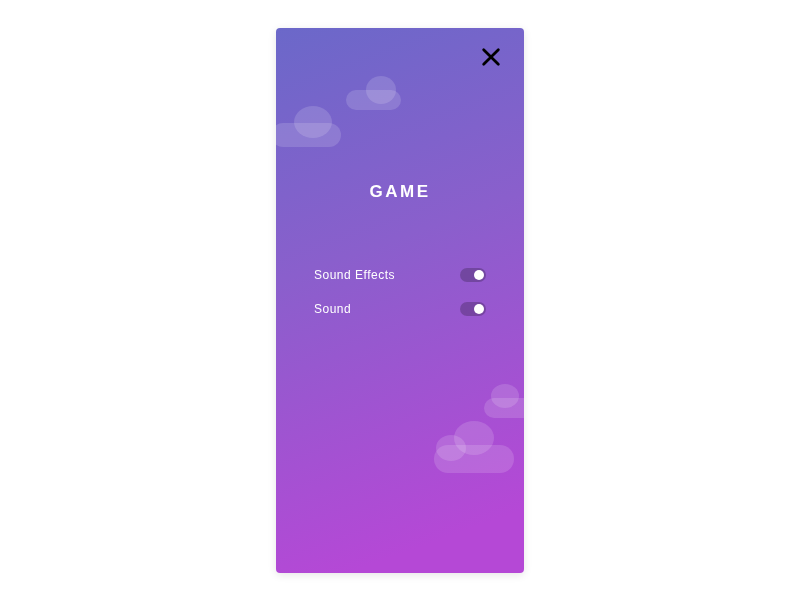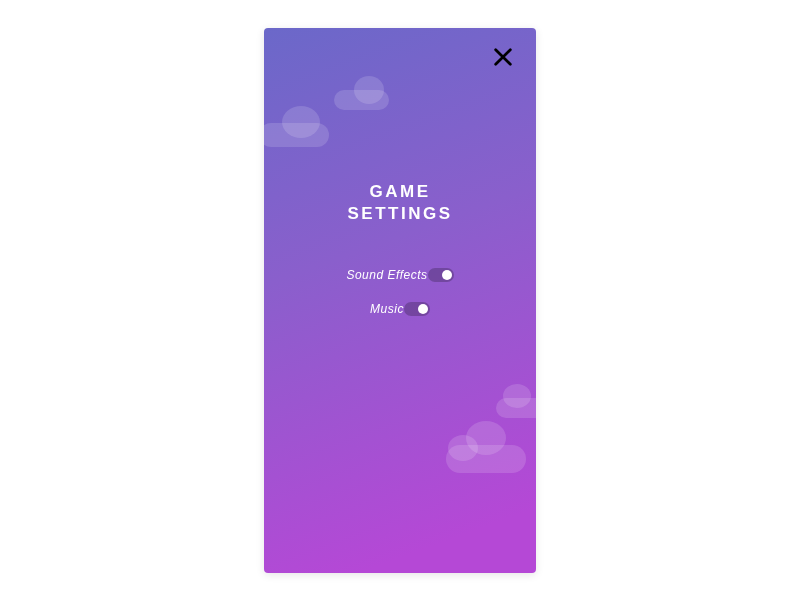--- a/index.html
+++ b/index.html
@@ -13,7 +13,7 @@
       font-family: -apple-system, sans-serif;
     }
     .phone-panel {
-      width: 272px;
+      width: 248px;
       height: 545px;
       background: linear-gradient(160deg, #6b68c9 0%, #8a5fcc 40%, #b548d6 90%);
       border-radius: 4px;

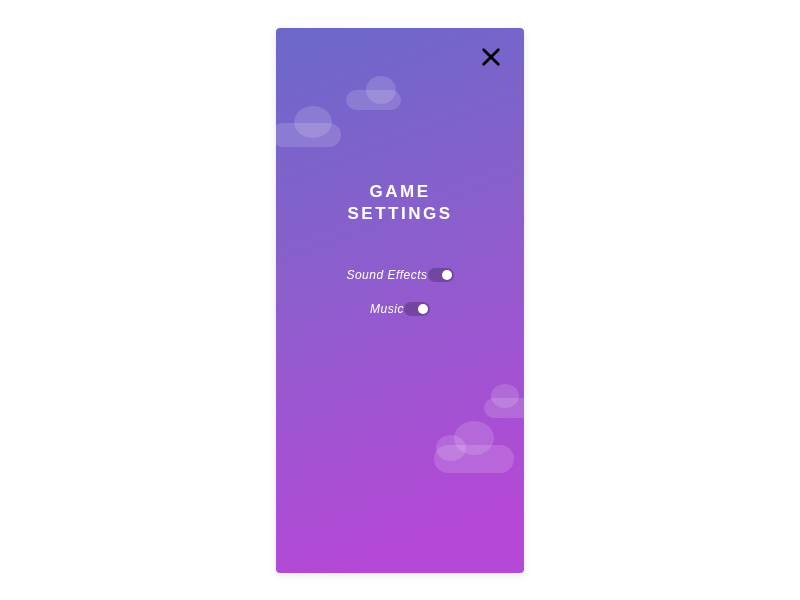--- a/index.html
+++ b/index.html
@@ -156,7 +156,6 @@
 
   <div class="title">
     <div>GAME</div>
-    <div>SETTINGS</div>
   </div>
 
   <div class="settings-list">

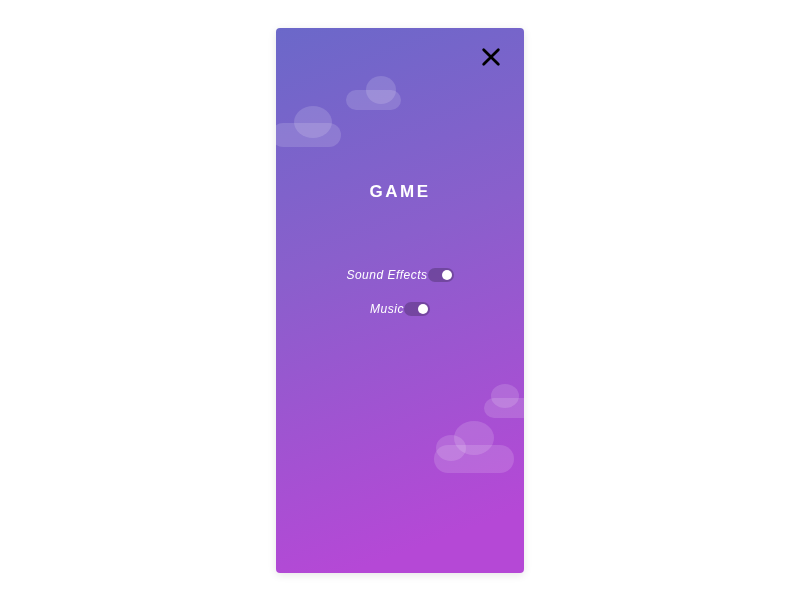--- a/index.html
+++ b/index.html
@@ -106,12 +106,11 @@
     .row {
       display: flex;
       align-items: center;
-      justify-content: center;
+      justify-content: space-between;
       height: 34px;
       color: #fff;
       font-size: 12px;
       letter-spacing: 0.5px;
-      font-style: italic;
     }
     .toggle {
       width: 26px;

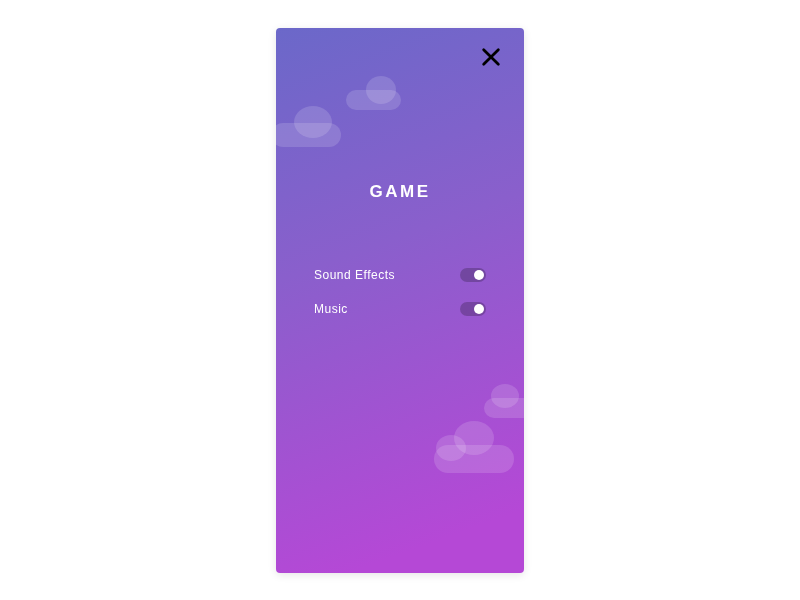--- a/index.html
+++ b/index.html
@@ -165,7 +165,7 @@
         </div>
     </div>
     <div class="row">
-      <span>Music</span>
+      <span>Sound</span>
       <div class="toggle on">
           <div class="knob"></div>
         </div>

